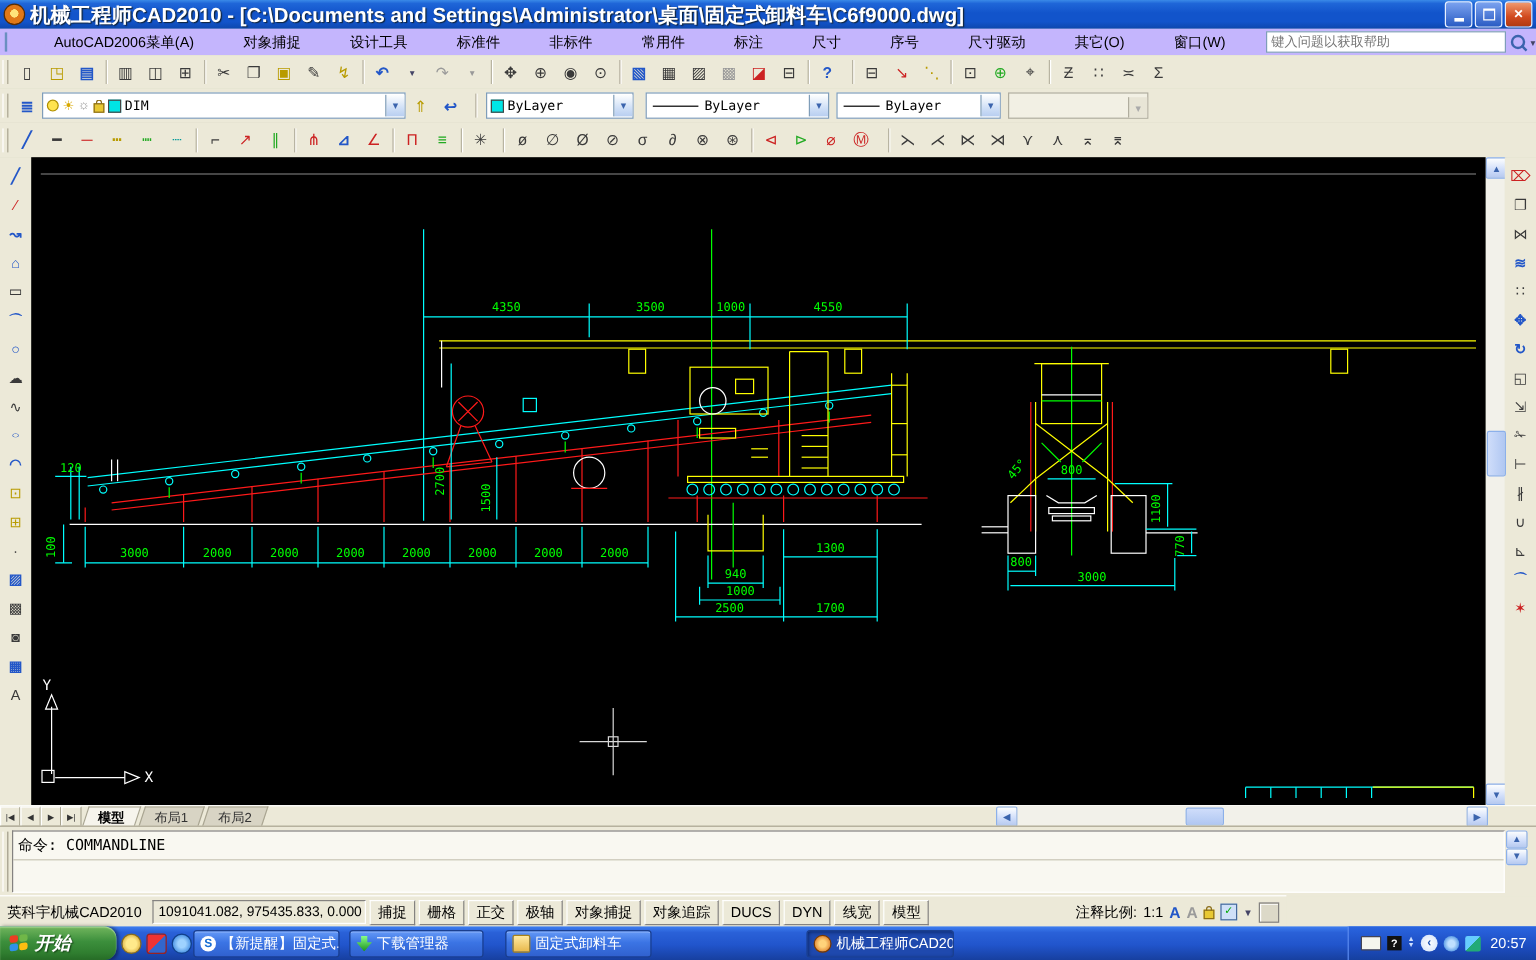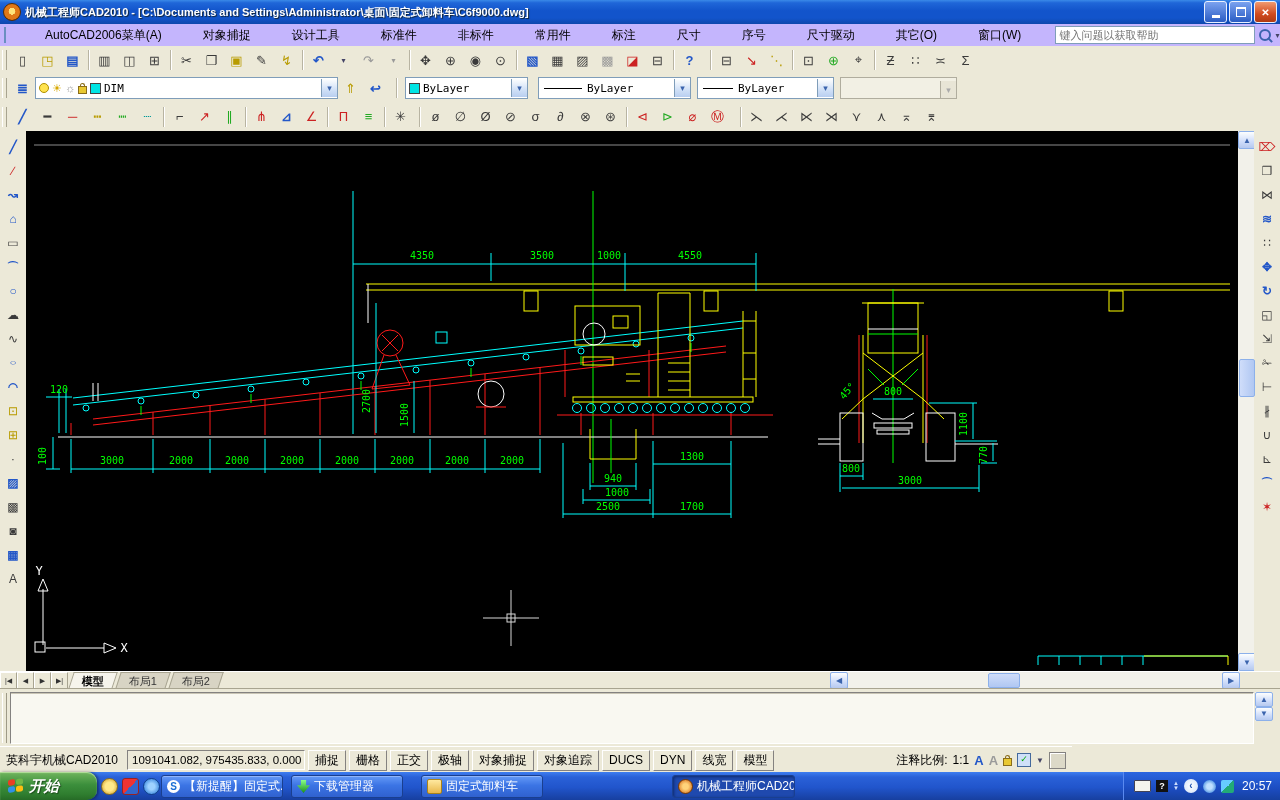--- a/index.html
+++ b/index.html
@@ -11,7 +11,7 @@
     background:linear-gradient(180deg,#3a8ae8 0%,#1f66d8 12%,#1254cb 45%,#1254cb 75%,#0d47ad 100%);}
   .applogo{width:16px;height:16px;margin:0 4px 0 3px;border-radius:50%;
     background:radial-gradient(circle at 50% 45%,#ffe37a 0 28%,#e07818 30% 70%,#8a3a00 75%);border:1px solid #5a2d00;}
-  #titlebar .ttl{color:#fff;font-weight:bold;font-size:11px;text-shadow:1px 1px 1px #123;white-space:nowrap;overflow:hidden;flex:1;}
+  #titlebar .ttl{color:#fff;font-weight:bold;font-size:17px;text-shadow:1px 1px 1px #123;white-space:nowrap;overflow:hidden;flex:1;}
   .wbtns{display:flex;gap:2px;margin-right:3px;}
   .wbtn{width:21px;height:20px;border-radius:3px;border:1px solid #e8f0ff;display:flex;align-items:center;justify-content:center;
         color:#fff;font-size:10px;font-weight:bold;background:linear-gradient(#7ba2ef,#2a5cc4);}

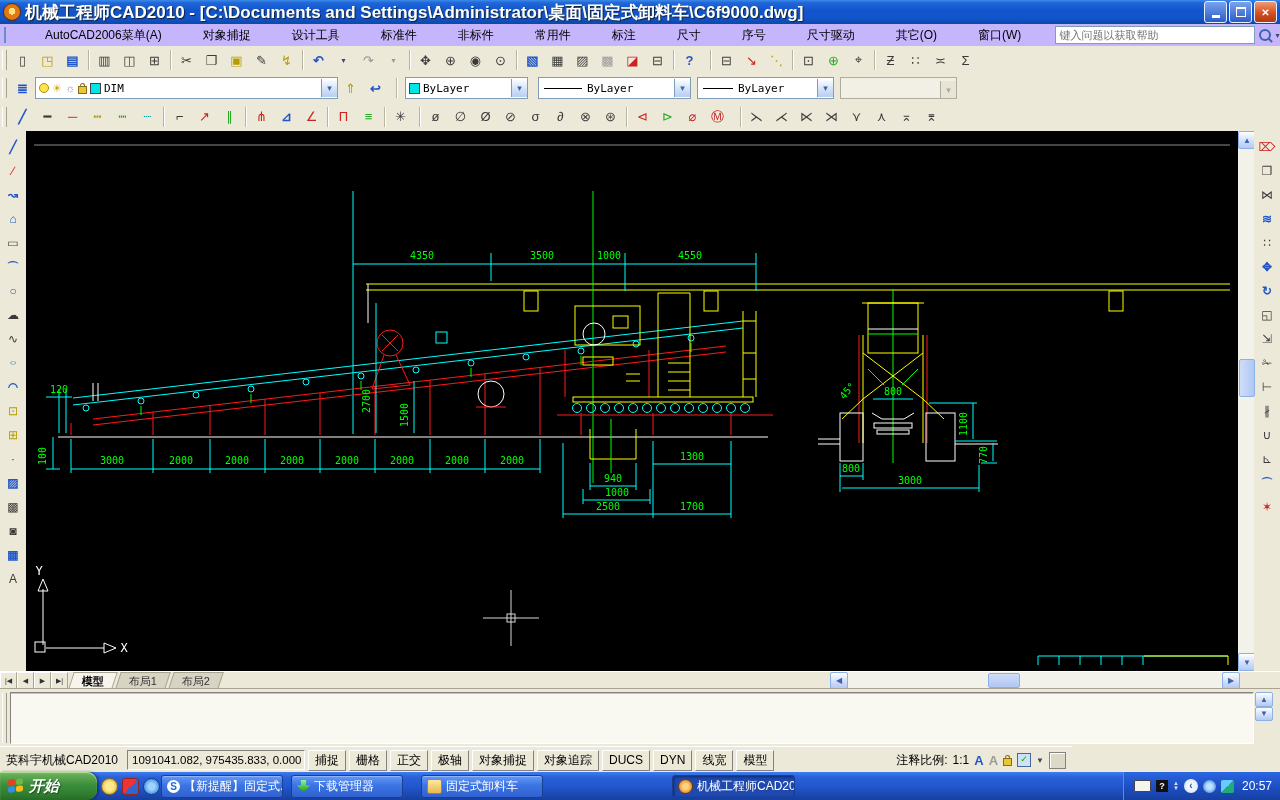--- a/index.html
+++ b/index.html
@@ -958,6 +958,7 @@
   <div id="cmd" class="abs">
     <span class="cmdgrip"></span>
     <div class="cmdfield">
+      <div class="cmdline">命令: COMMANDLINE</div>
       <div class="cmdsepline"></div>
     </div>
     <span class="cmdscroll">

